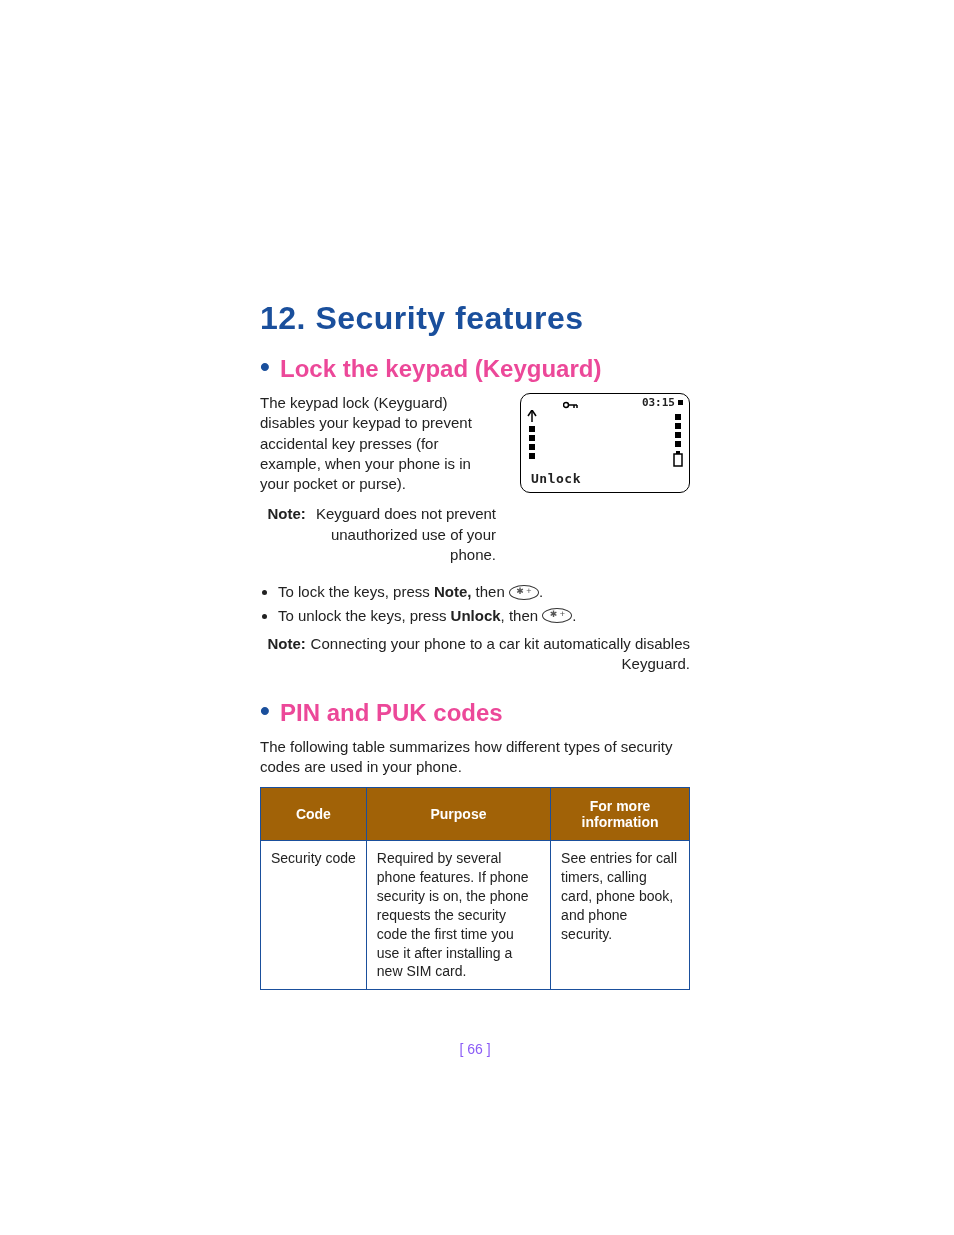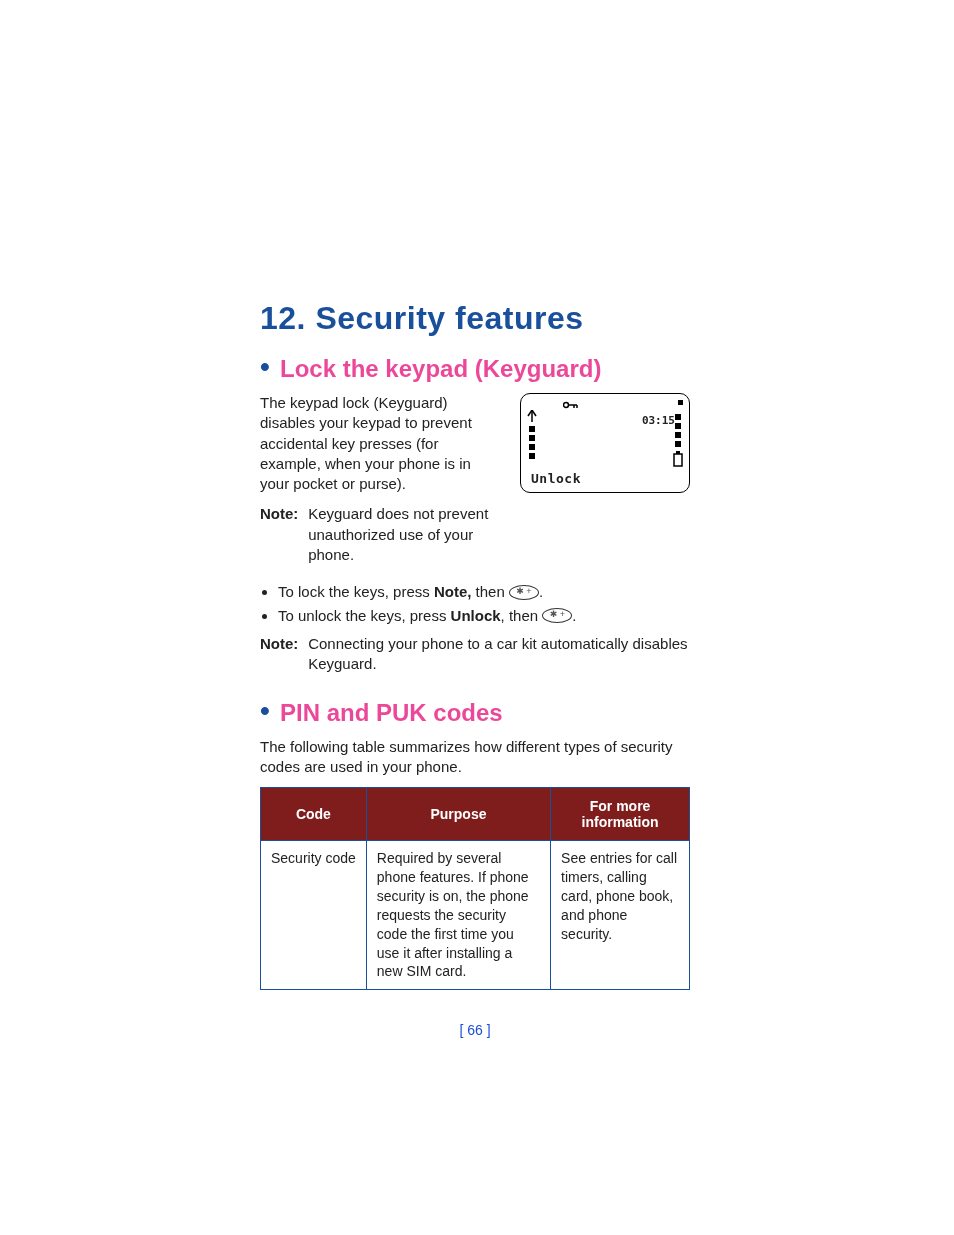--- a/index.html
+++ b/index.html
@@ -74,7 +74,7 @@
     background:#fff;
   }
   .ps-key { position:absolute; top:6px; left:42px; }
-  .ps-time { position:absolute; top:20px; right:14px; }
+  .ps-time { position:absolute; top:2px; right:14px; }
   .ps-dot { position:absolute; top:6px; right:6px; width:5px; height:5px; background:#000; }
   .ps-bars-l { position:absolute; top:16px; left:6px; }
   .ps-bars-r { position:absolute; top:16px; right:6px; }

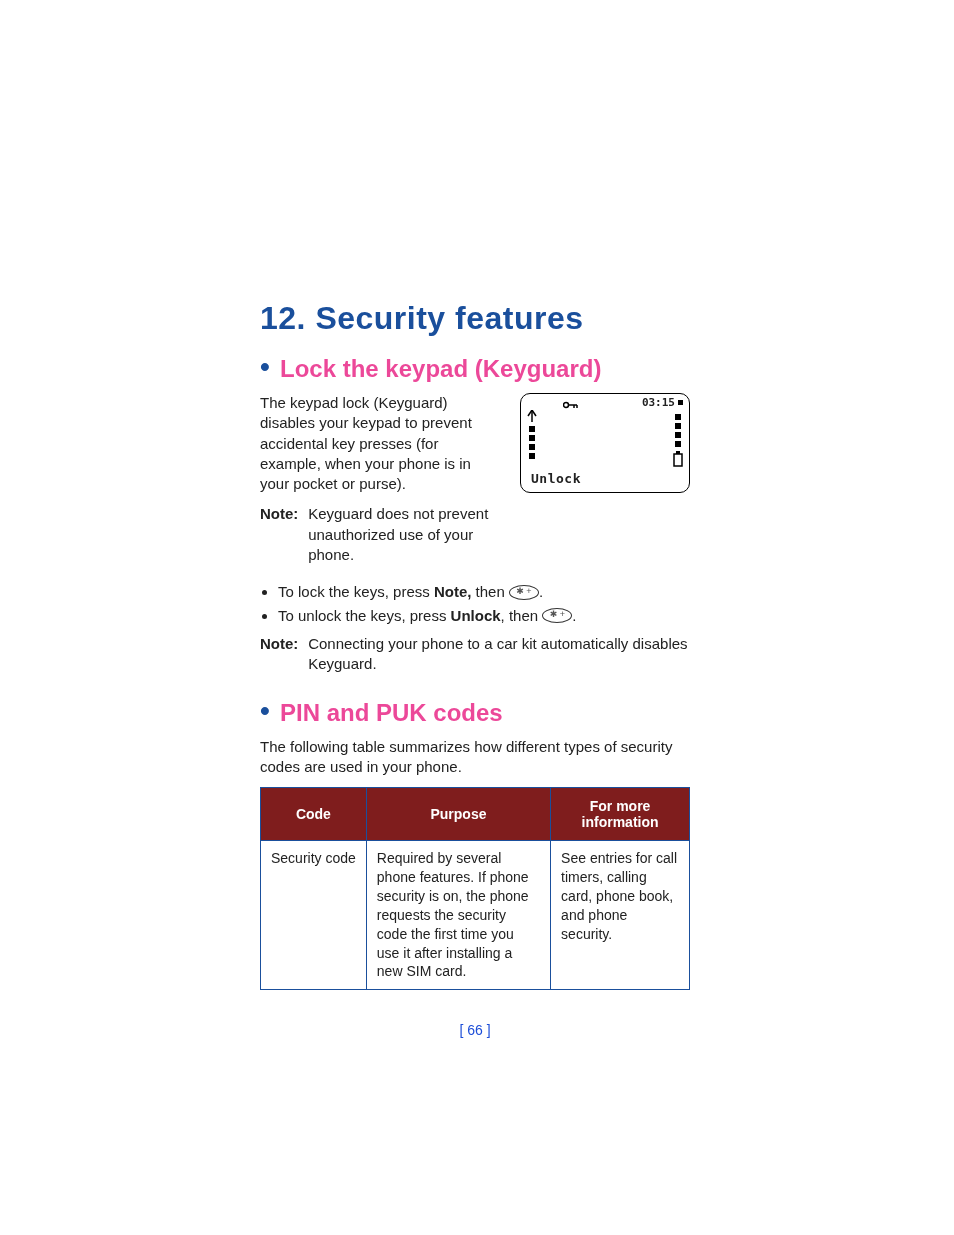--- a/index.html
+++ b/index.html
@@ -52,7 +52,7 @@
   }
   .intro-text { flex: 1; }
   p { margin: 0 0 10px 0; line-height: 1.35; }
-  .note { margin: 0 0 10px 0; line-height: 1.35; }
+  .note { margin: 0 0 10px 0; line-height: 1.35; text-align: right; }
   .note .label { font-weight: 700; display:inline-block; width:44px; vertical-align:top;}
   .note .body { display:inline-block; width: calc(100% - 50px); vertical-align:top;}
   ul.bullets { margin: 4px 0 10px 0; padding-left: 18px; }

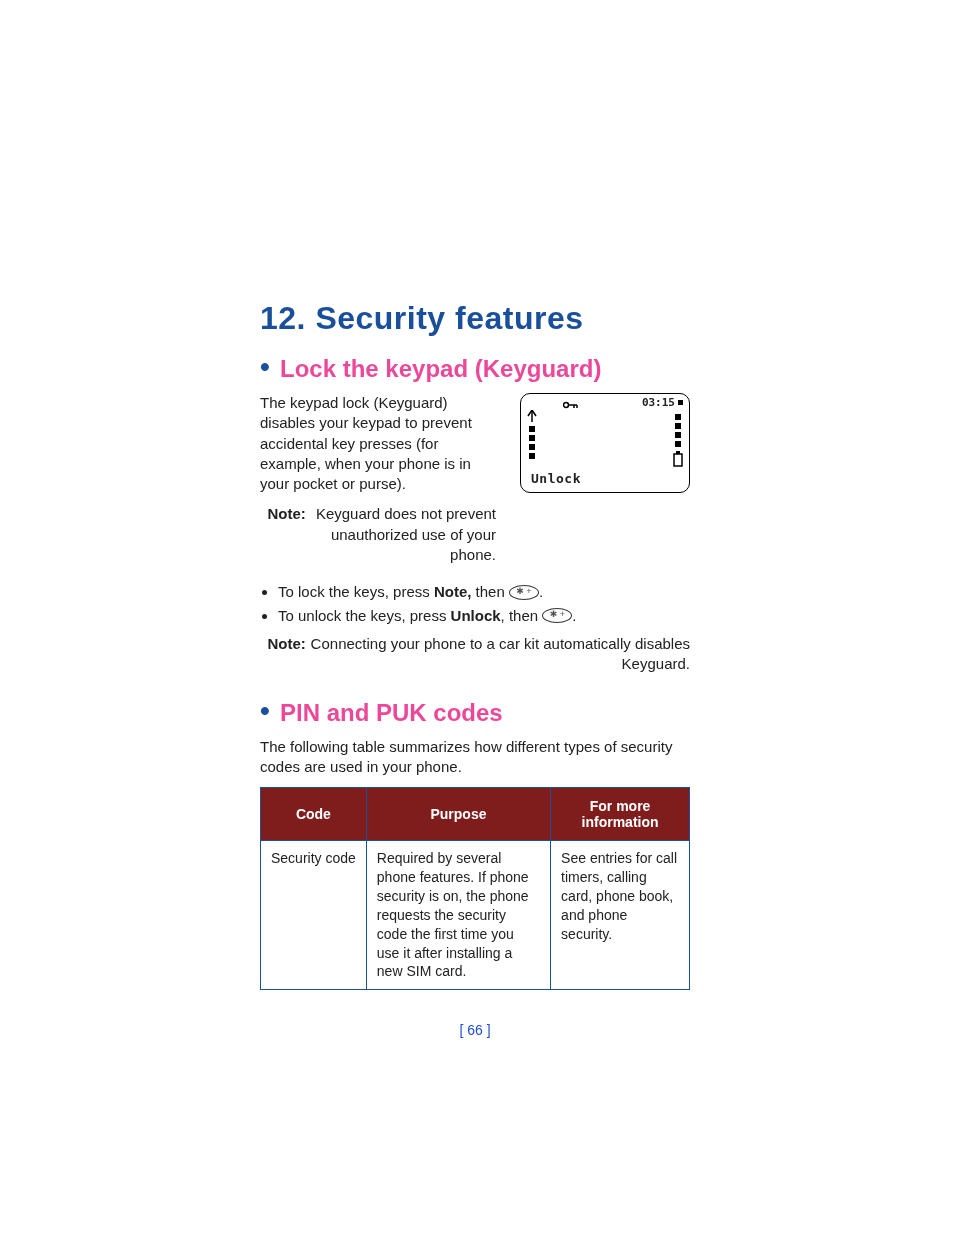--- a/index.html
+++ b/index.html
@@ -104,7 +104,7 @@
     font-size: 14px;
   }
   table.codes th {
-    background: #7f1d1d;
+    background: #a16207;
     color: #fff;
     font-weight: 700;
     padding: 10px 8px;

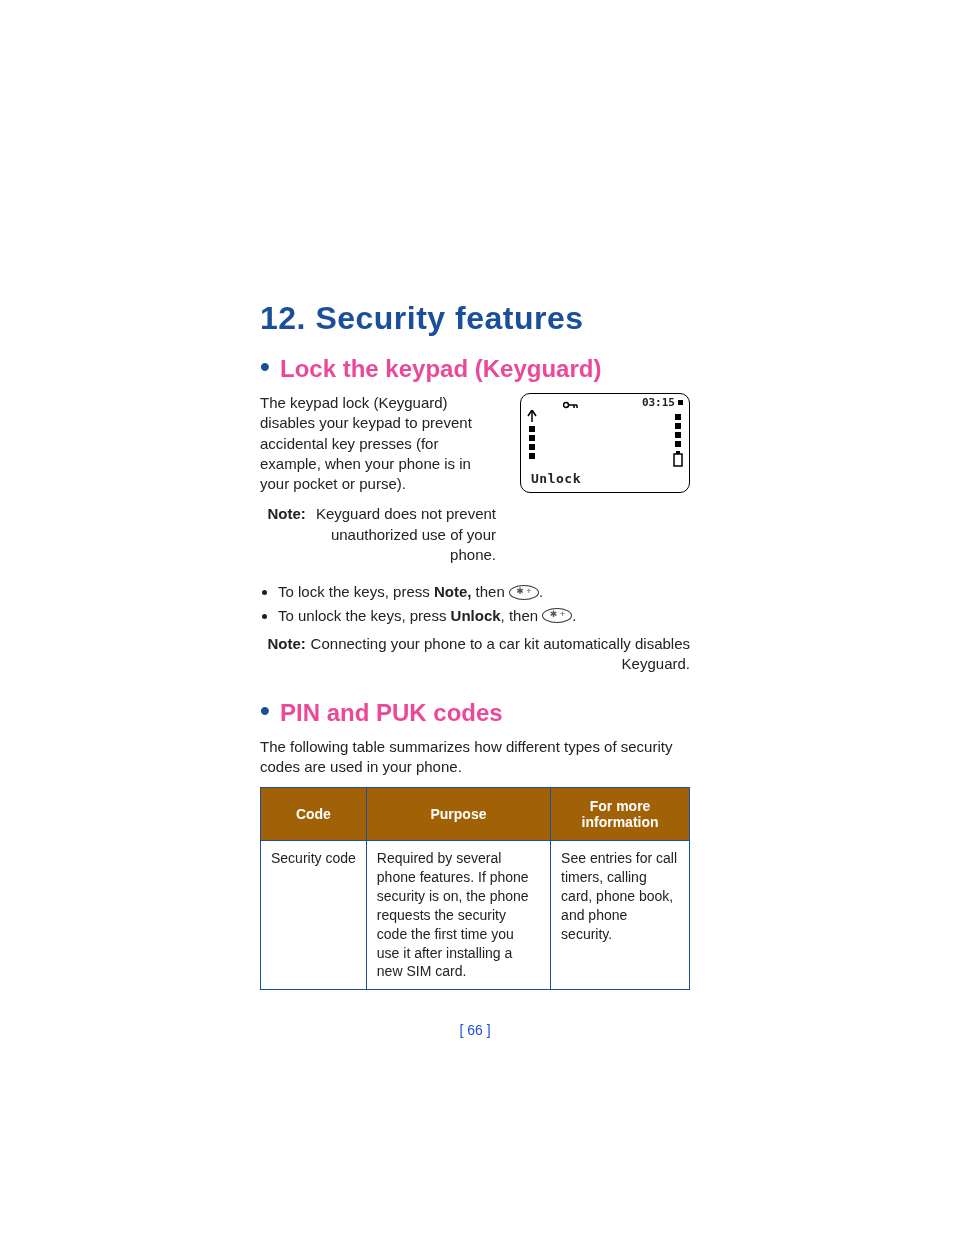--- a/index.html
+++ b/index.html
@@ -121,9 +121,9 @@
 
   .page-num {
     text-align: center;
-    color: #1d4ed8;
+    color: #8b5cf6;
     font-size: 14px;
-    margin-top: 32px;
+    margin-top: 51px;
   }
 </style>
 </head>

